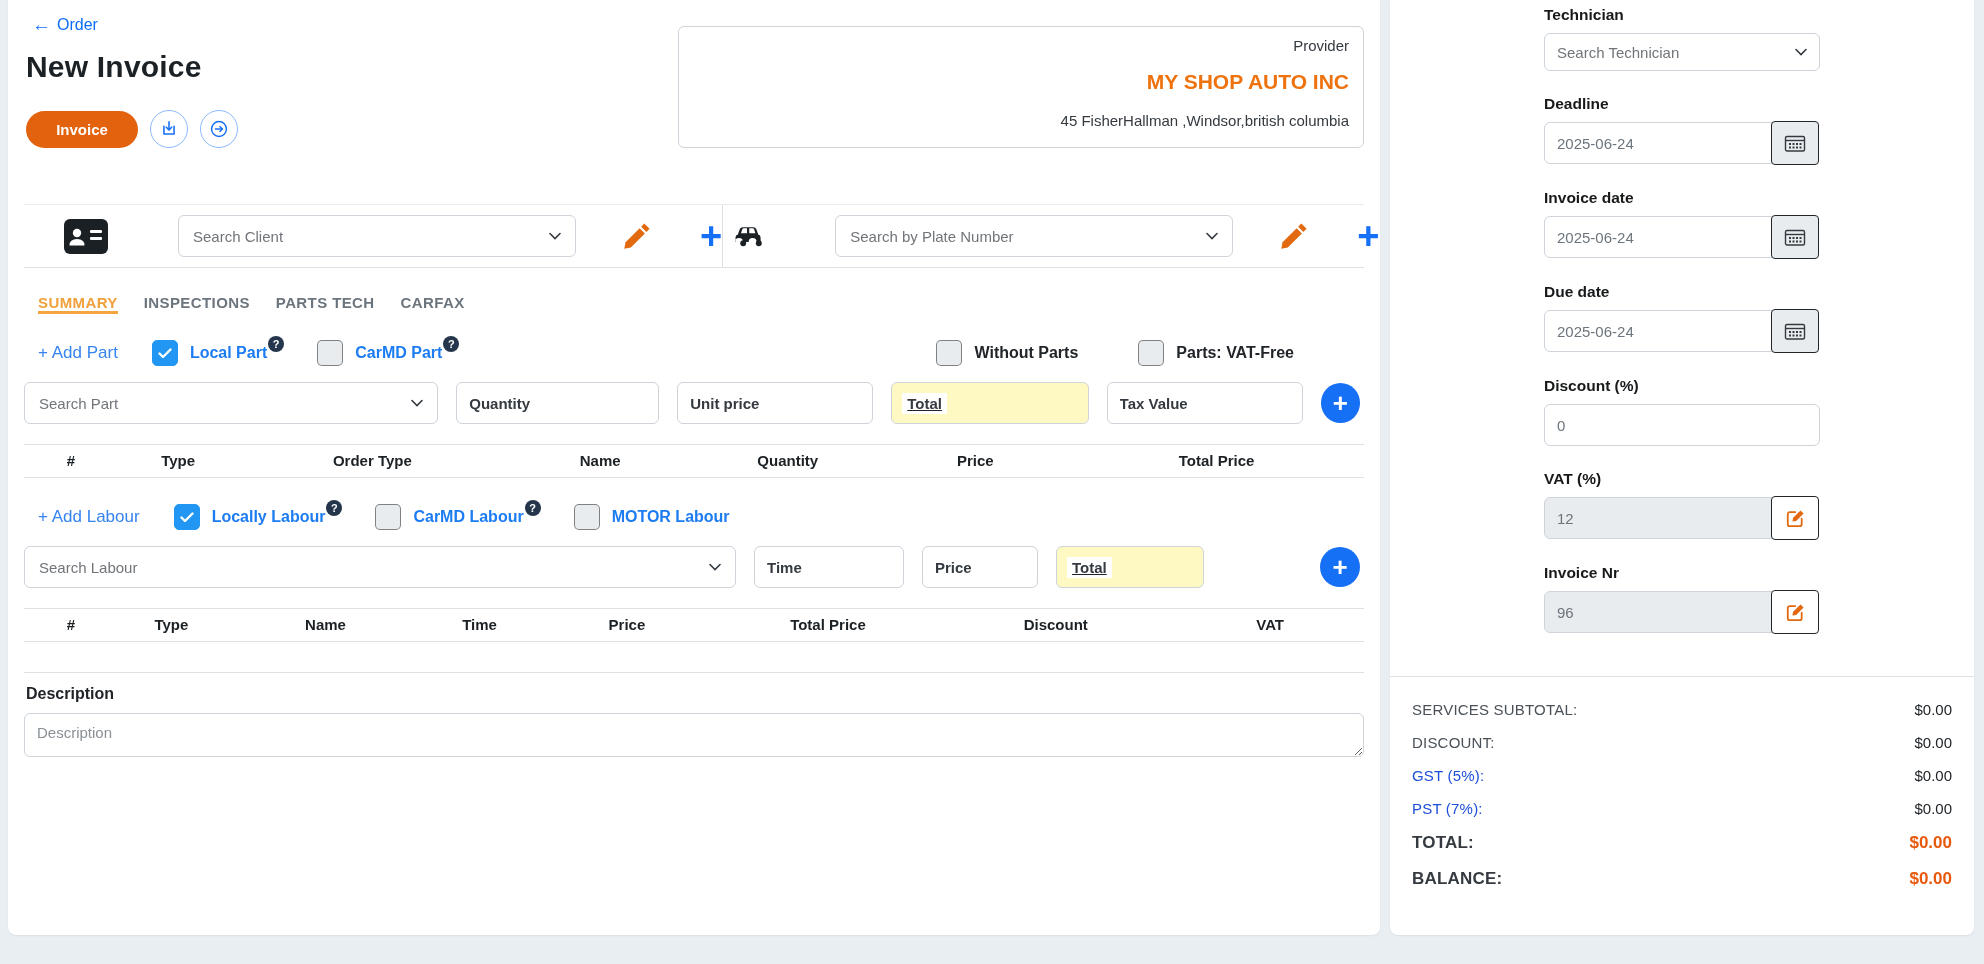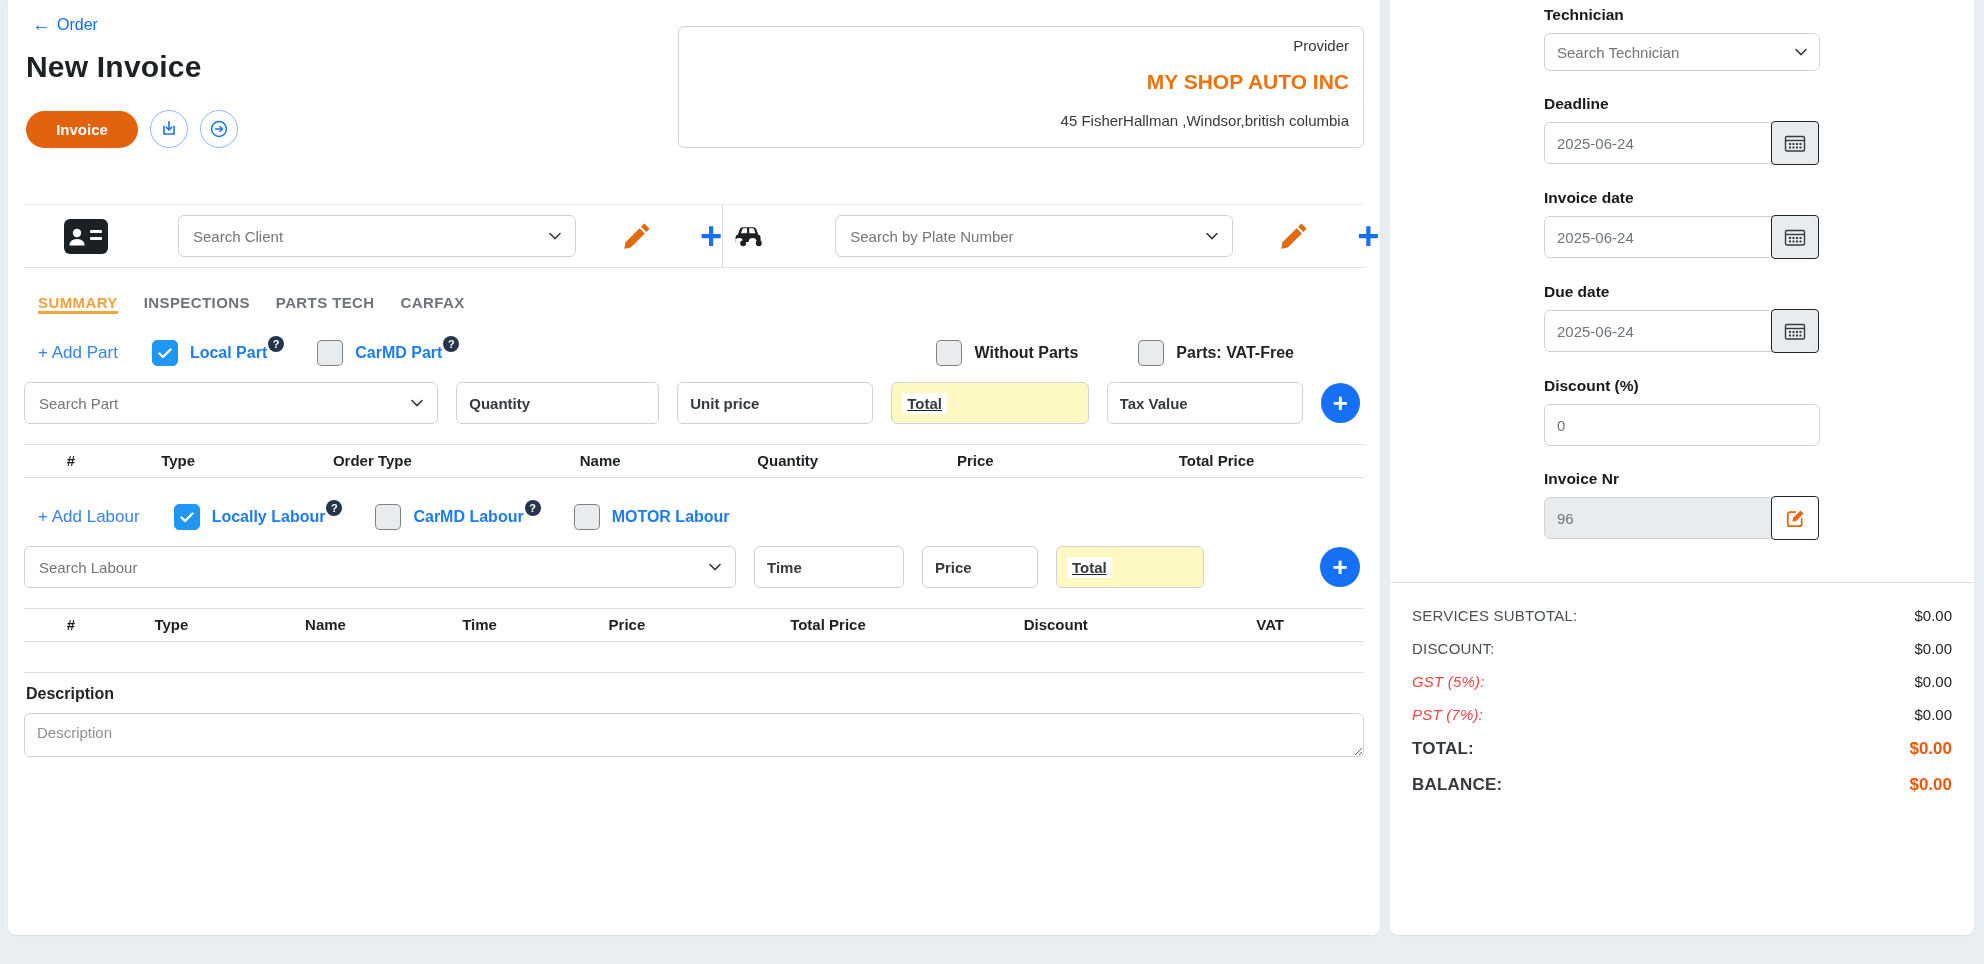--- a/index.html
+++ b/index.html
@@ -473,6 +473,20 @@
         <input class="side-input full" value="0" style="">
       </div>
 
+      <div class="field-group">
+        <div class="field-label">VAT (%)</div>
+        <div class="input-group">
+          <input class="side-input disabled" disabled="" value="12" style="">
+          <div class="addon-btn white">
+            <span>
+              <svg width="19" height="19" viewBox="0 0 16 16">
+                <path d="M13.2 8.2 v4.6 a1.7 1.7 0 0 1 -1.7 1.7 H3.2 a1.7 1.7 0 0 1 -1.7 -1.7 V4.3 a1.7 1.7 0 0 1 1.7 -1.7 h4.6" fill="none" stroke="#e2690f" stroke-width="1.5" stroke-linecap="round"></path>
+                <path d="M12.2 1.2 l2.6 2.6 -6.2 6.2 -3.2 .6 .6 -3.2 z" fill="#e2690f"></path>
+              </svg>
+            </span>
+          </div>
+        </div>
+      </div>
 
       <div class="field-group">
         <div class="field-label">Invoice Nr</div>

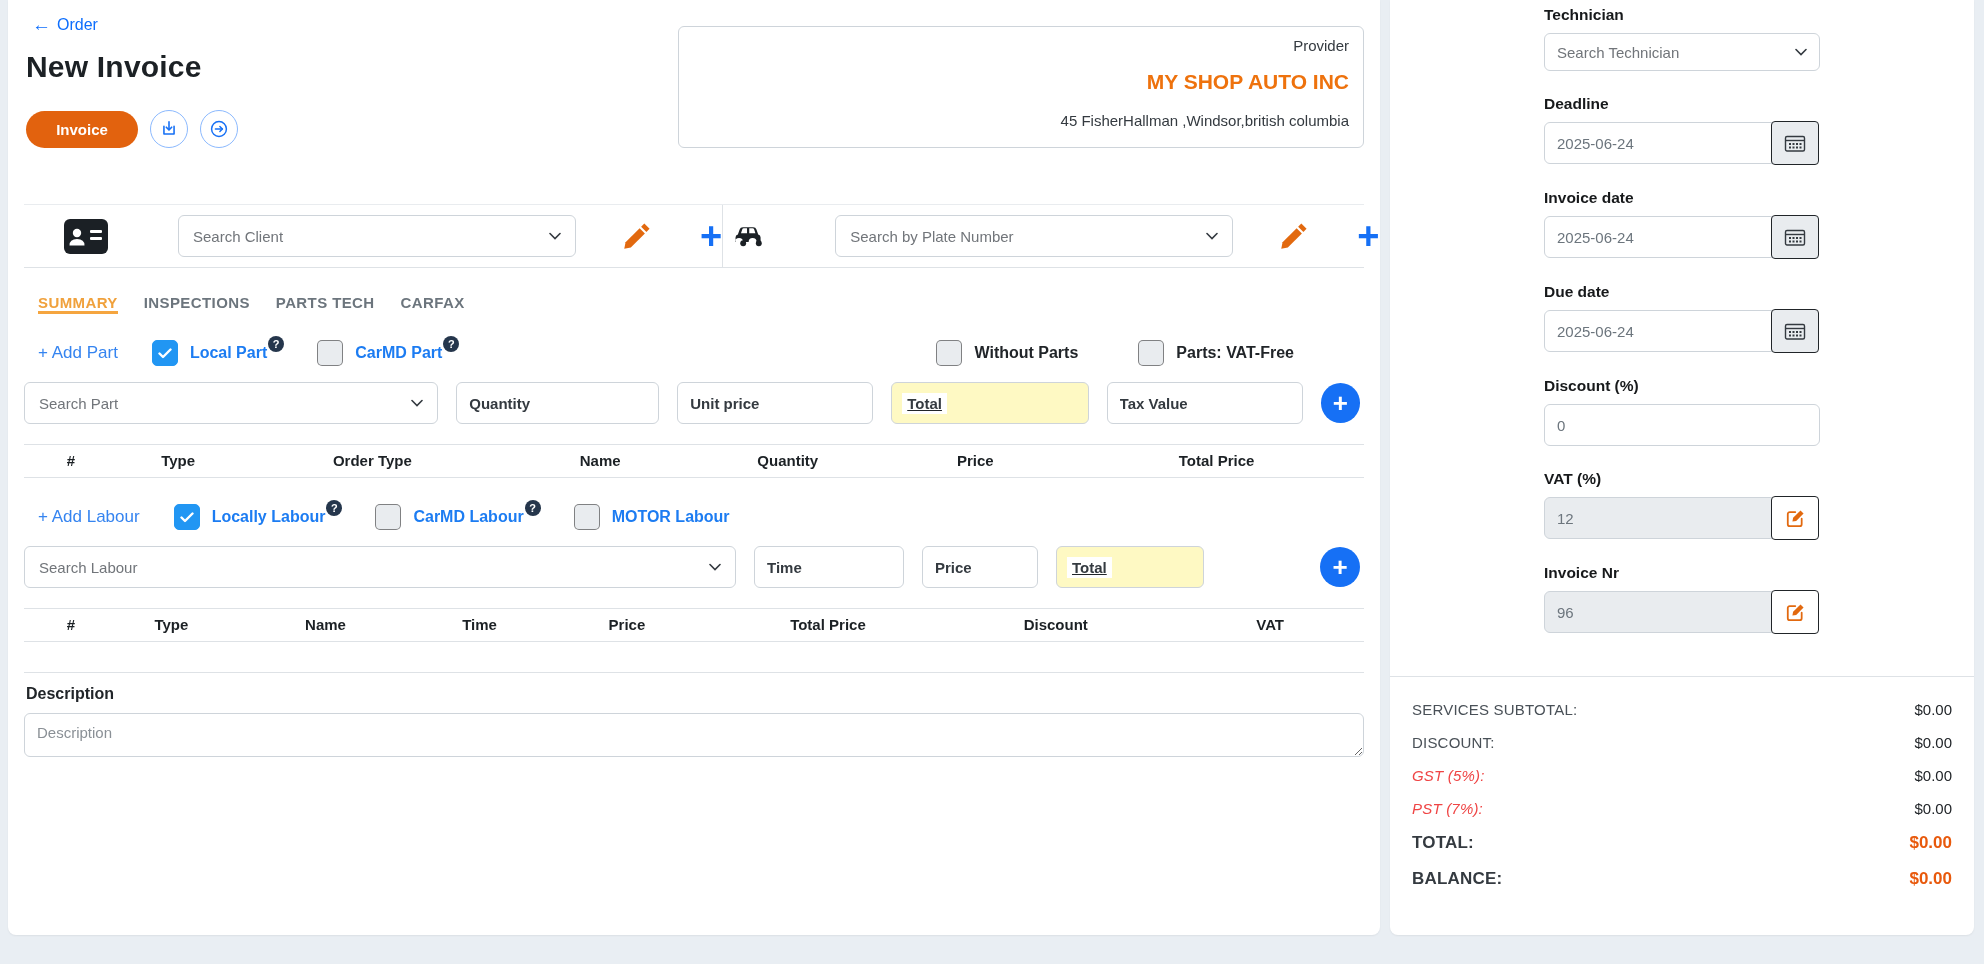--- a/index.html
+++ b/index.html
@@ -147,7 +147,7 @@
   .t-row { display:flex; justify-content:space-between; align-items:baseline; padding:8px 0; }
   .t-label { color:#495057; font-size:15px; letter-spacing:.2px; }
   .t-value { color:#212529; font-size:15px; }
-  .t-row.tax .t-label { color:#ef4444;font-style:italic; }
+  .t-row.tax .t-label { color:#1d4ed8; }
   .t-row.grand .t-label { color:#343a40; font-size:17px; font-weight:700; }
   .t-row.grand .t-value { color:#e8590c; font-size:17px; font-weight:700; }
 

